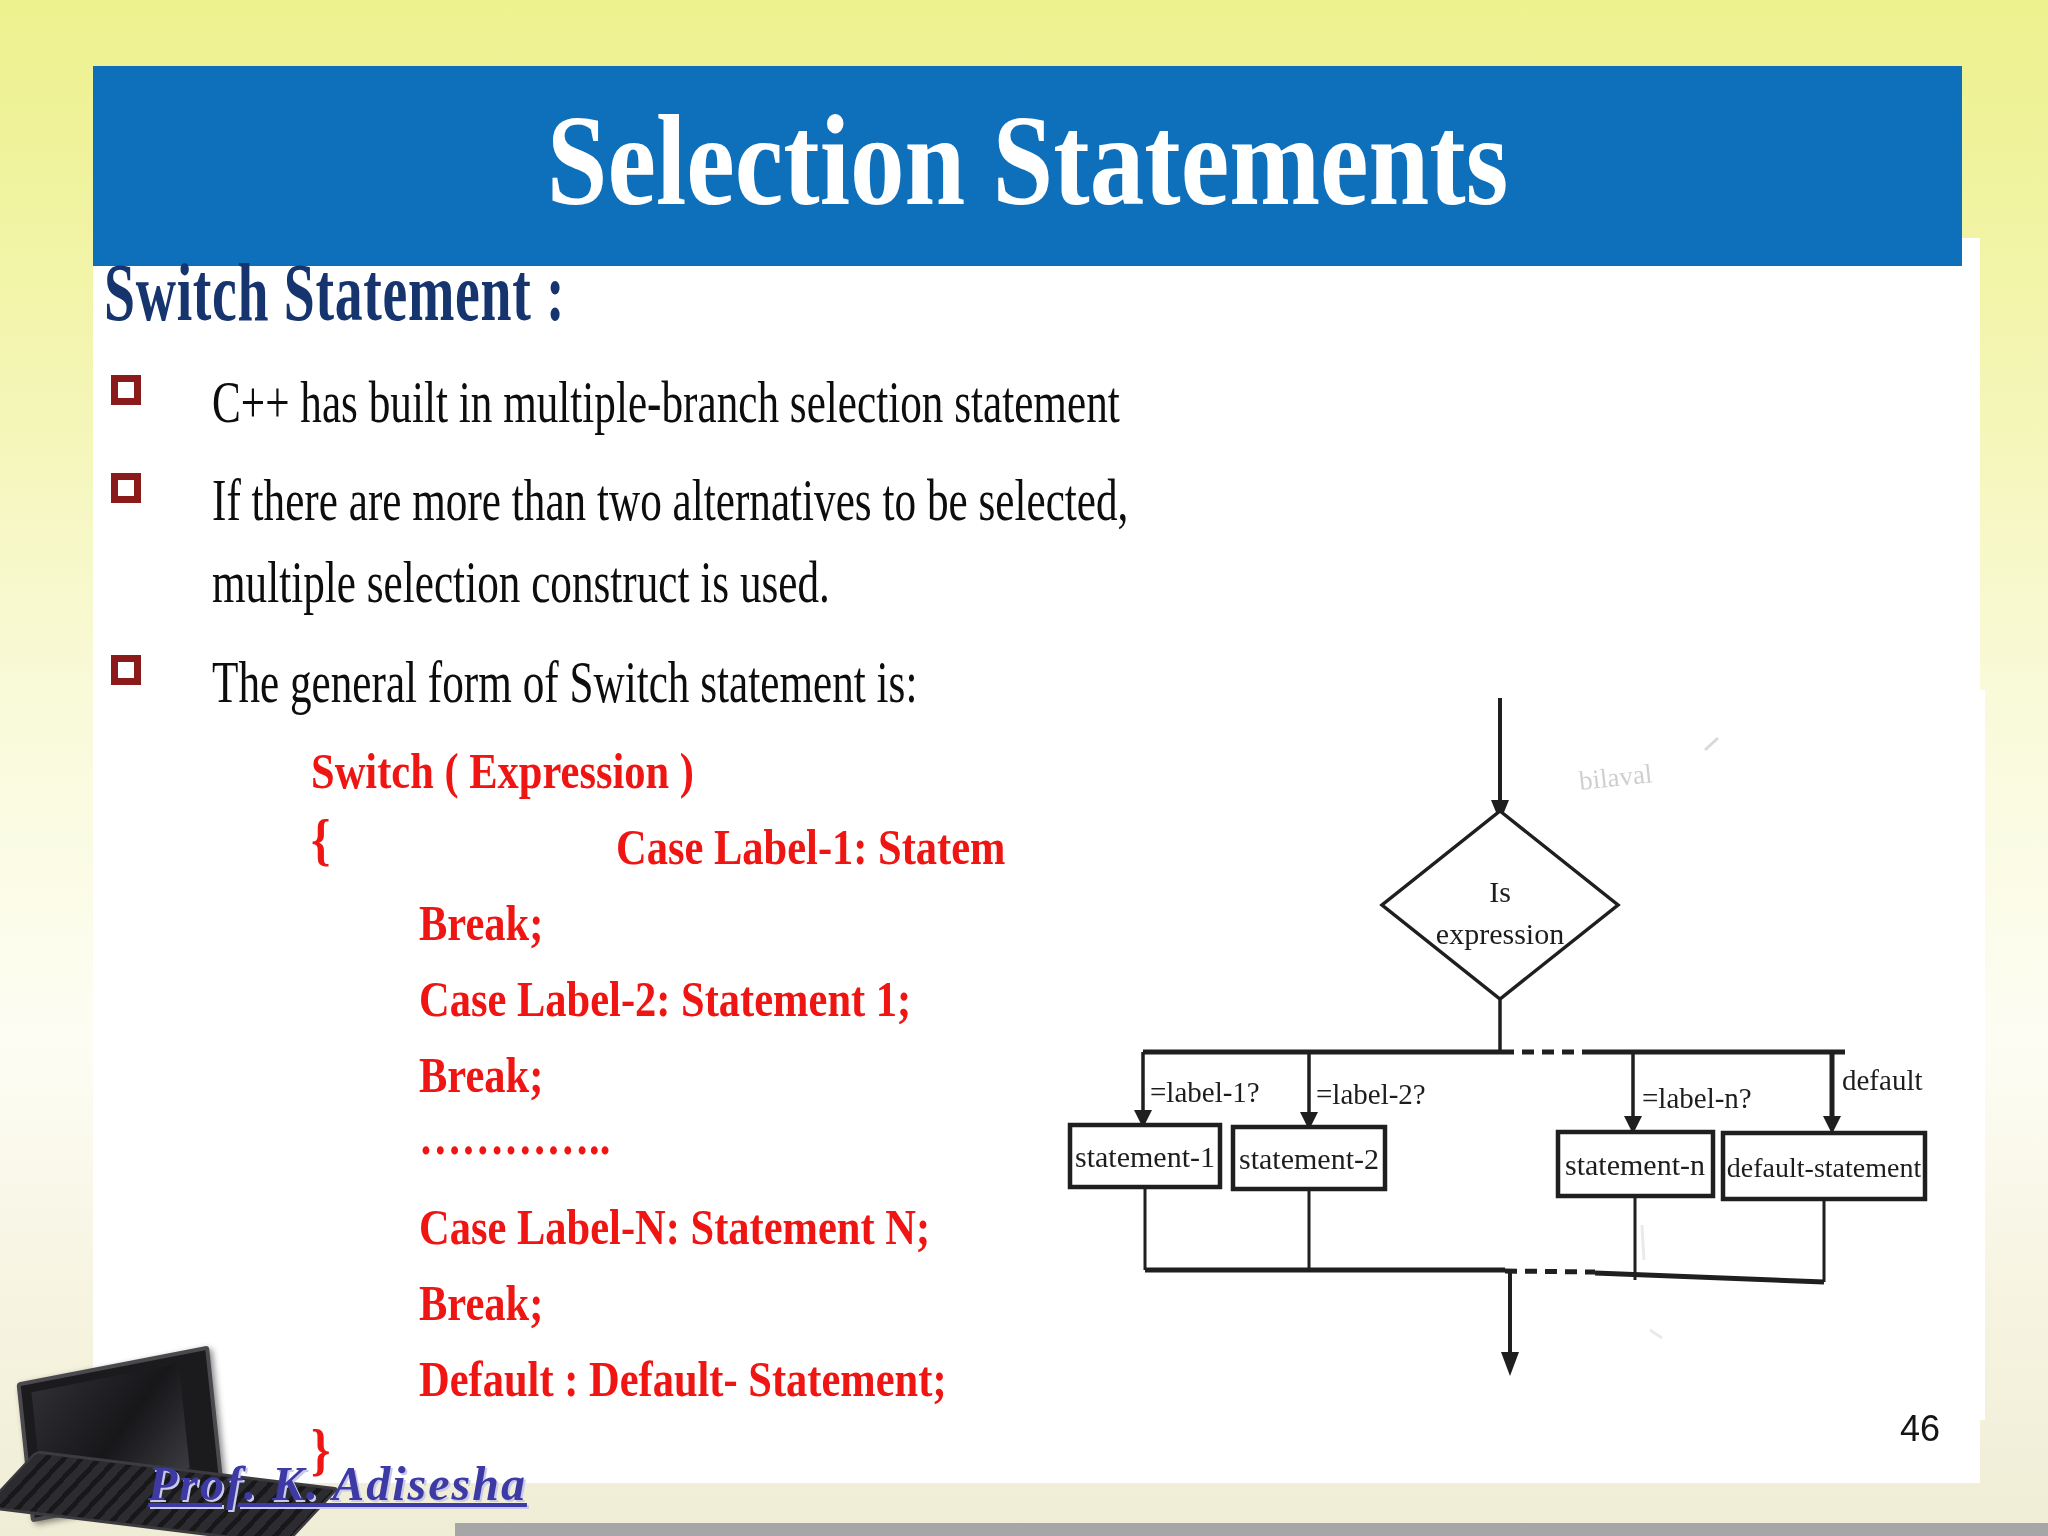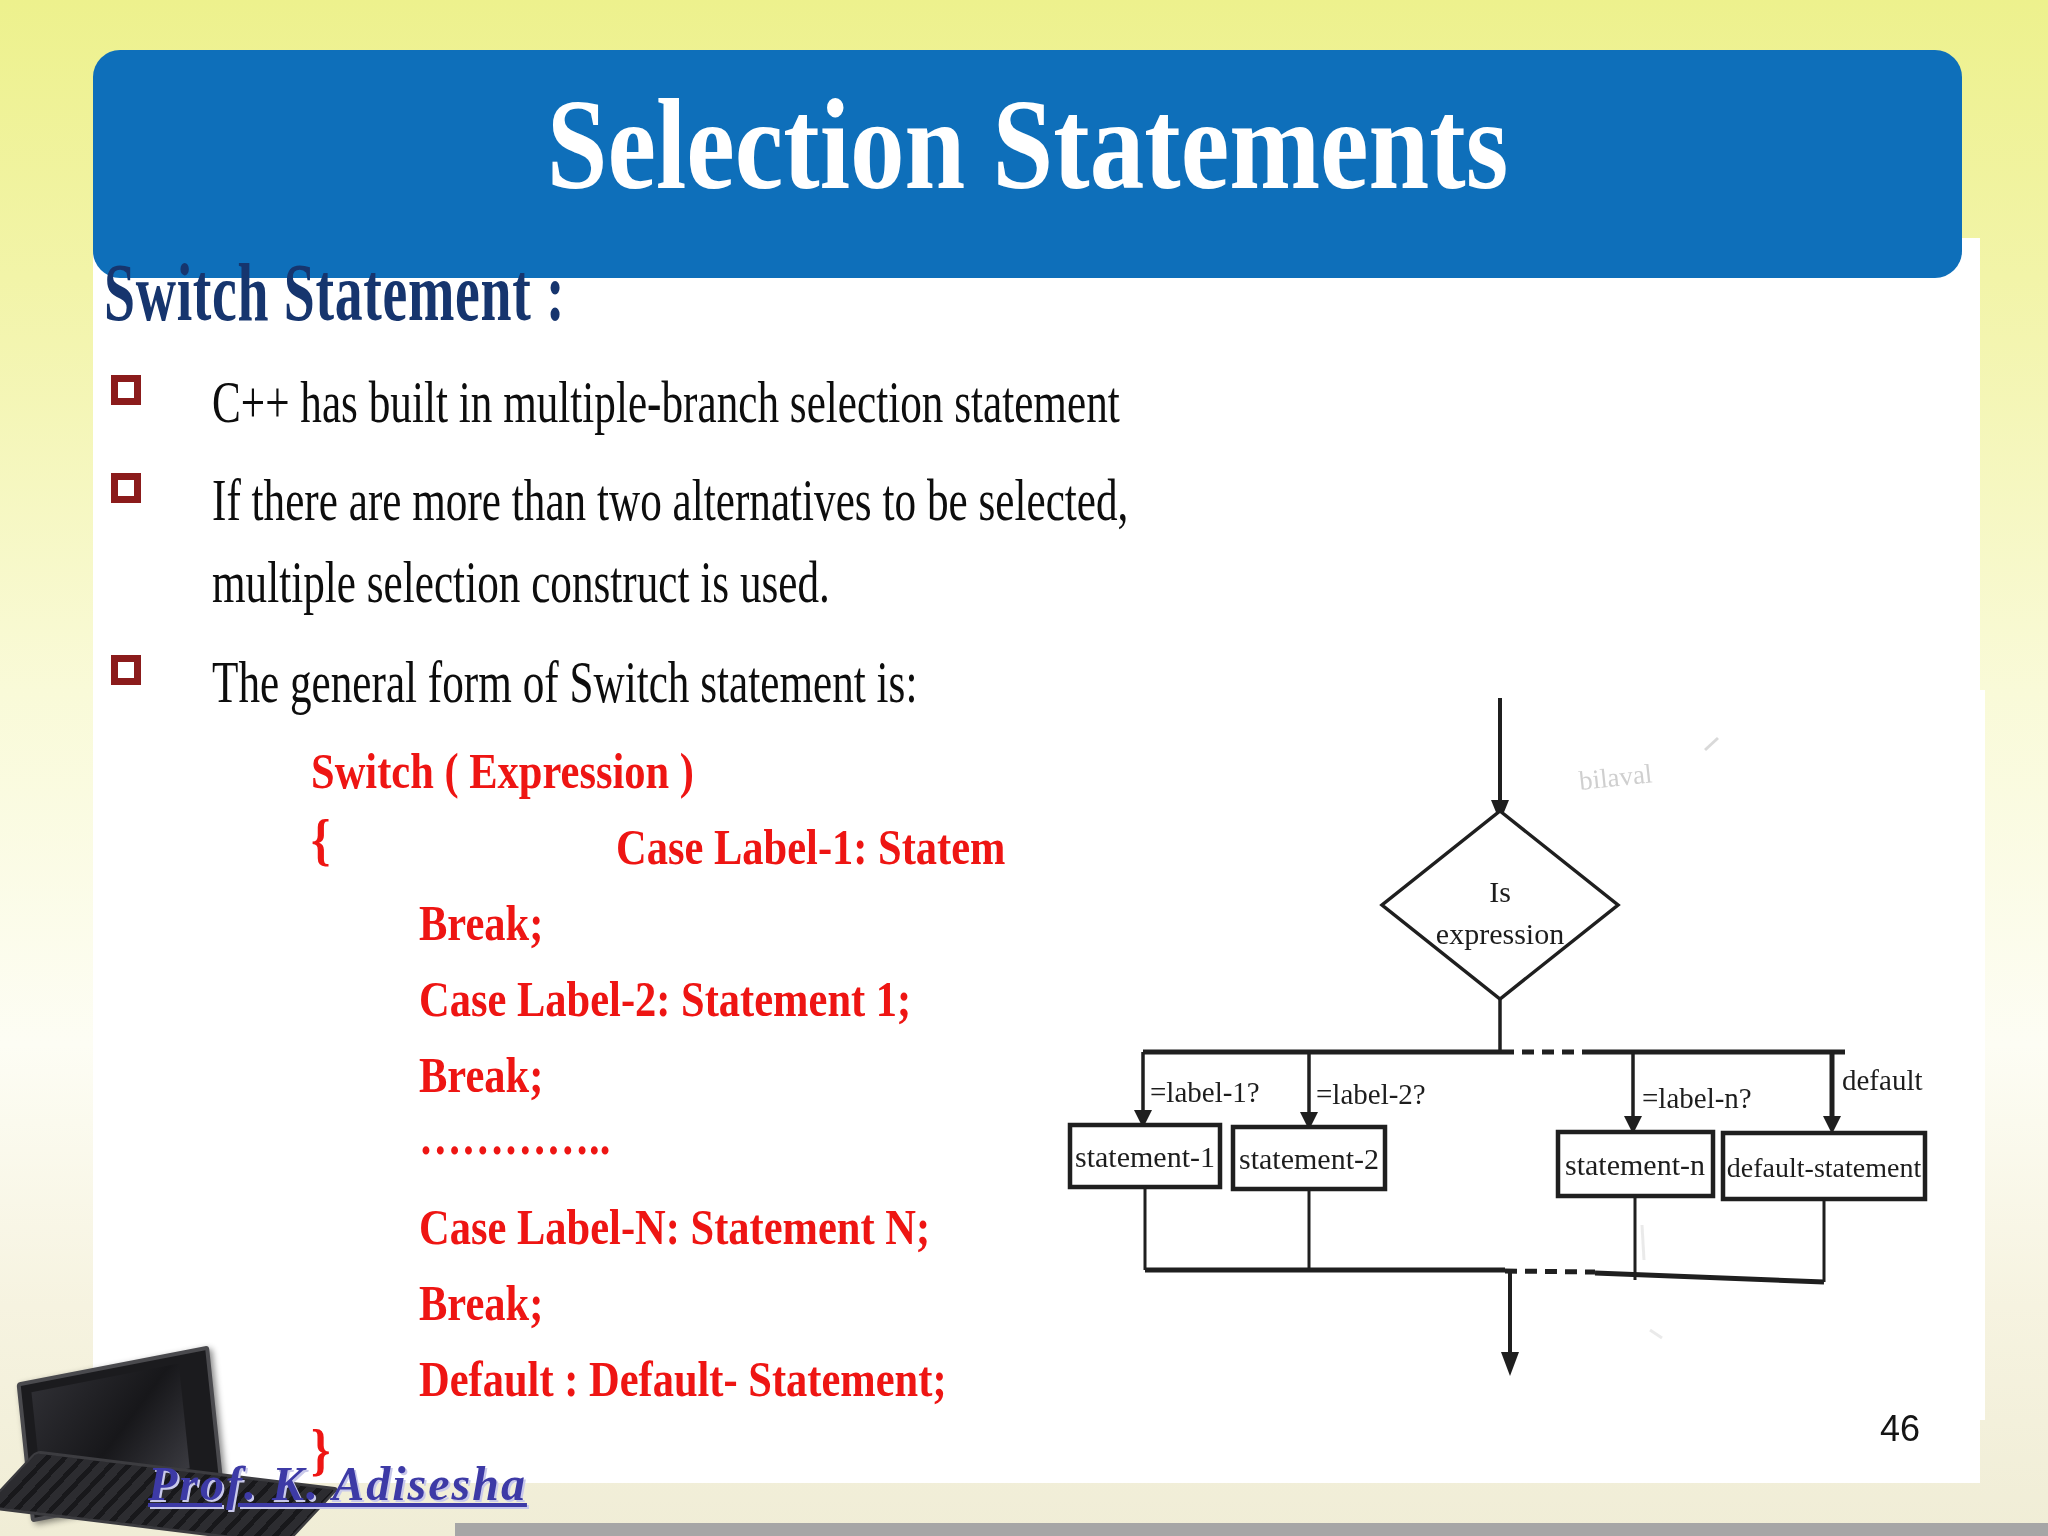--- a/index.html
+++ b/index.html
@@ -10,7 +10,7 @@
   }
   .abs{position:absolute;}
   #content-panel{left:93px;top:238px;width:1887px;height:1245px;background:#ffffff;}
-  #title-bar{left:93px;top:50px;width:1869px;height:228px;background:#0e6fba;border-radius:27px;}
+  #title-bar{left:93px;top:66px;width:1869px;height:200px;background:#0e6fba;}
   #title-text{
     width:100%;line-height:188px;text-align:center;color:#ffffff;
     font-size:130px;font-weight:bold;transform:scaleX(.84);transform-origin:center top;

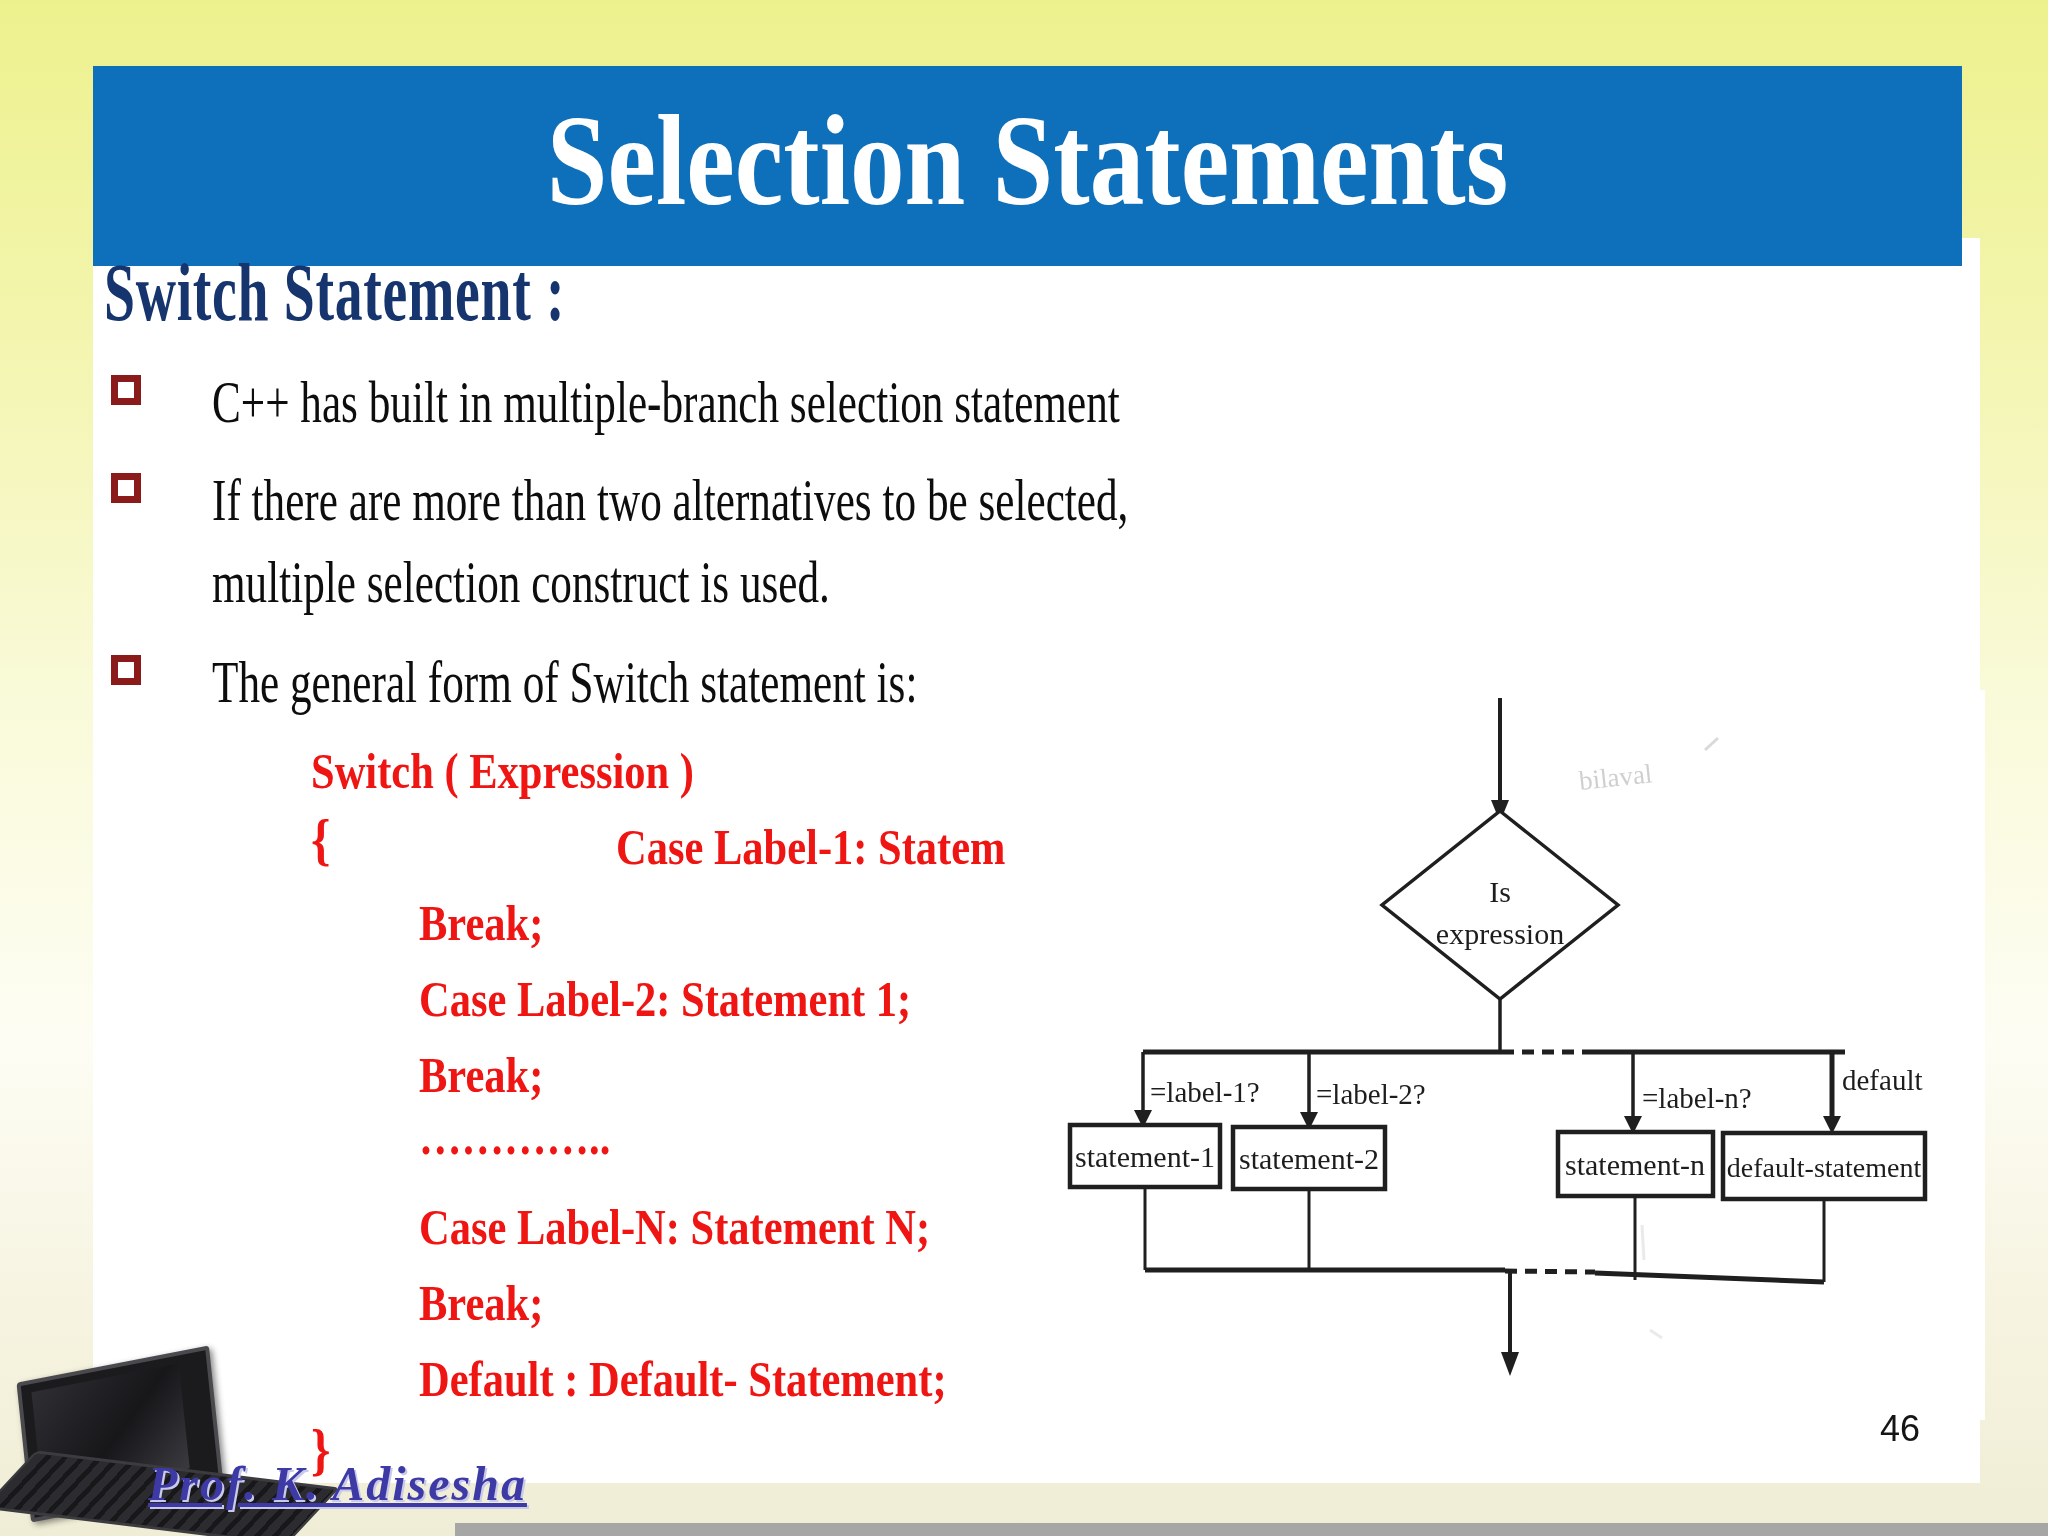--- a/index.html
+++ b/index.html
@@ -31,7 +31,7 @@
   }
   .code-brace{font-size:58px;}
   #flowchart-svg{left:1050px;top:690px;}
-  #page-number{left:1880px;top:1408px;width:60px;text-align:left;color:#151515;
+  #page-number{left:1880px;top:1408px;width:60px;text-align:right;color:#151515;
     font-family:"Liberation Sans",sans-serif;font-size:36px;}
   #signature{
     left:148px;top:1456px;color:#3d3aa6;font-size:48px;font-weight:bold;font-style:italic;

